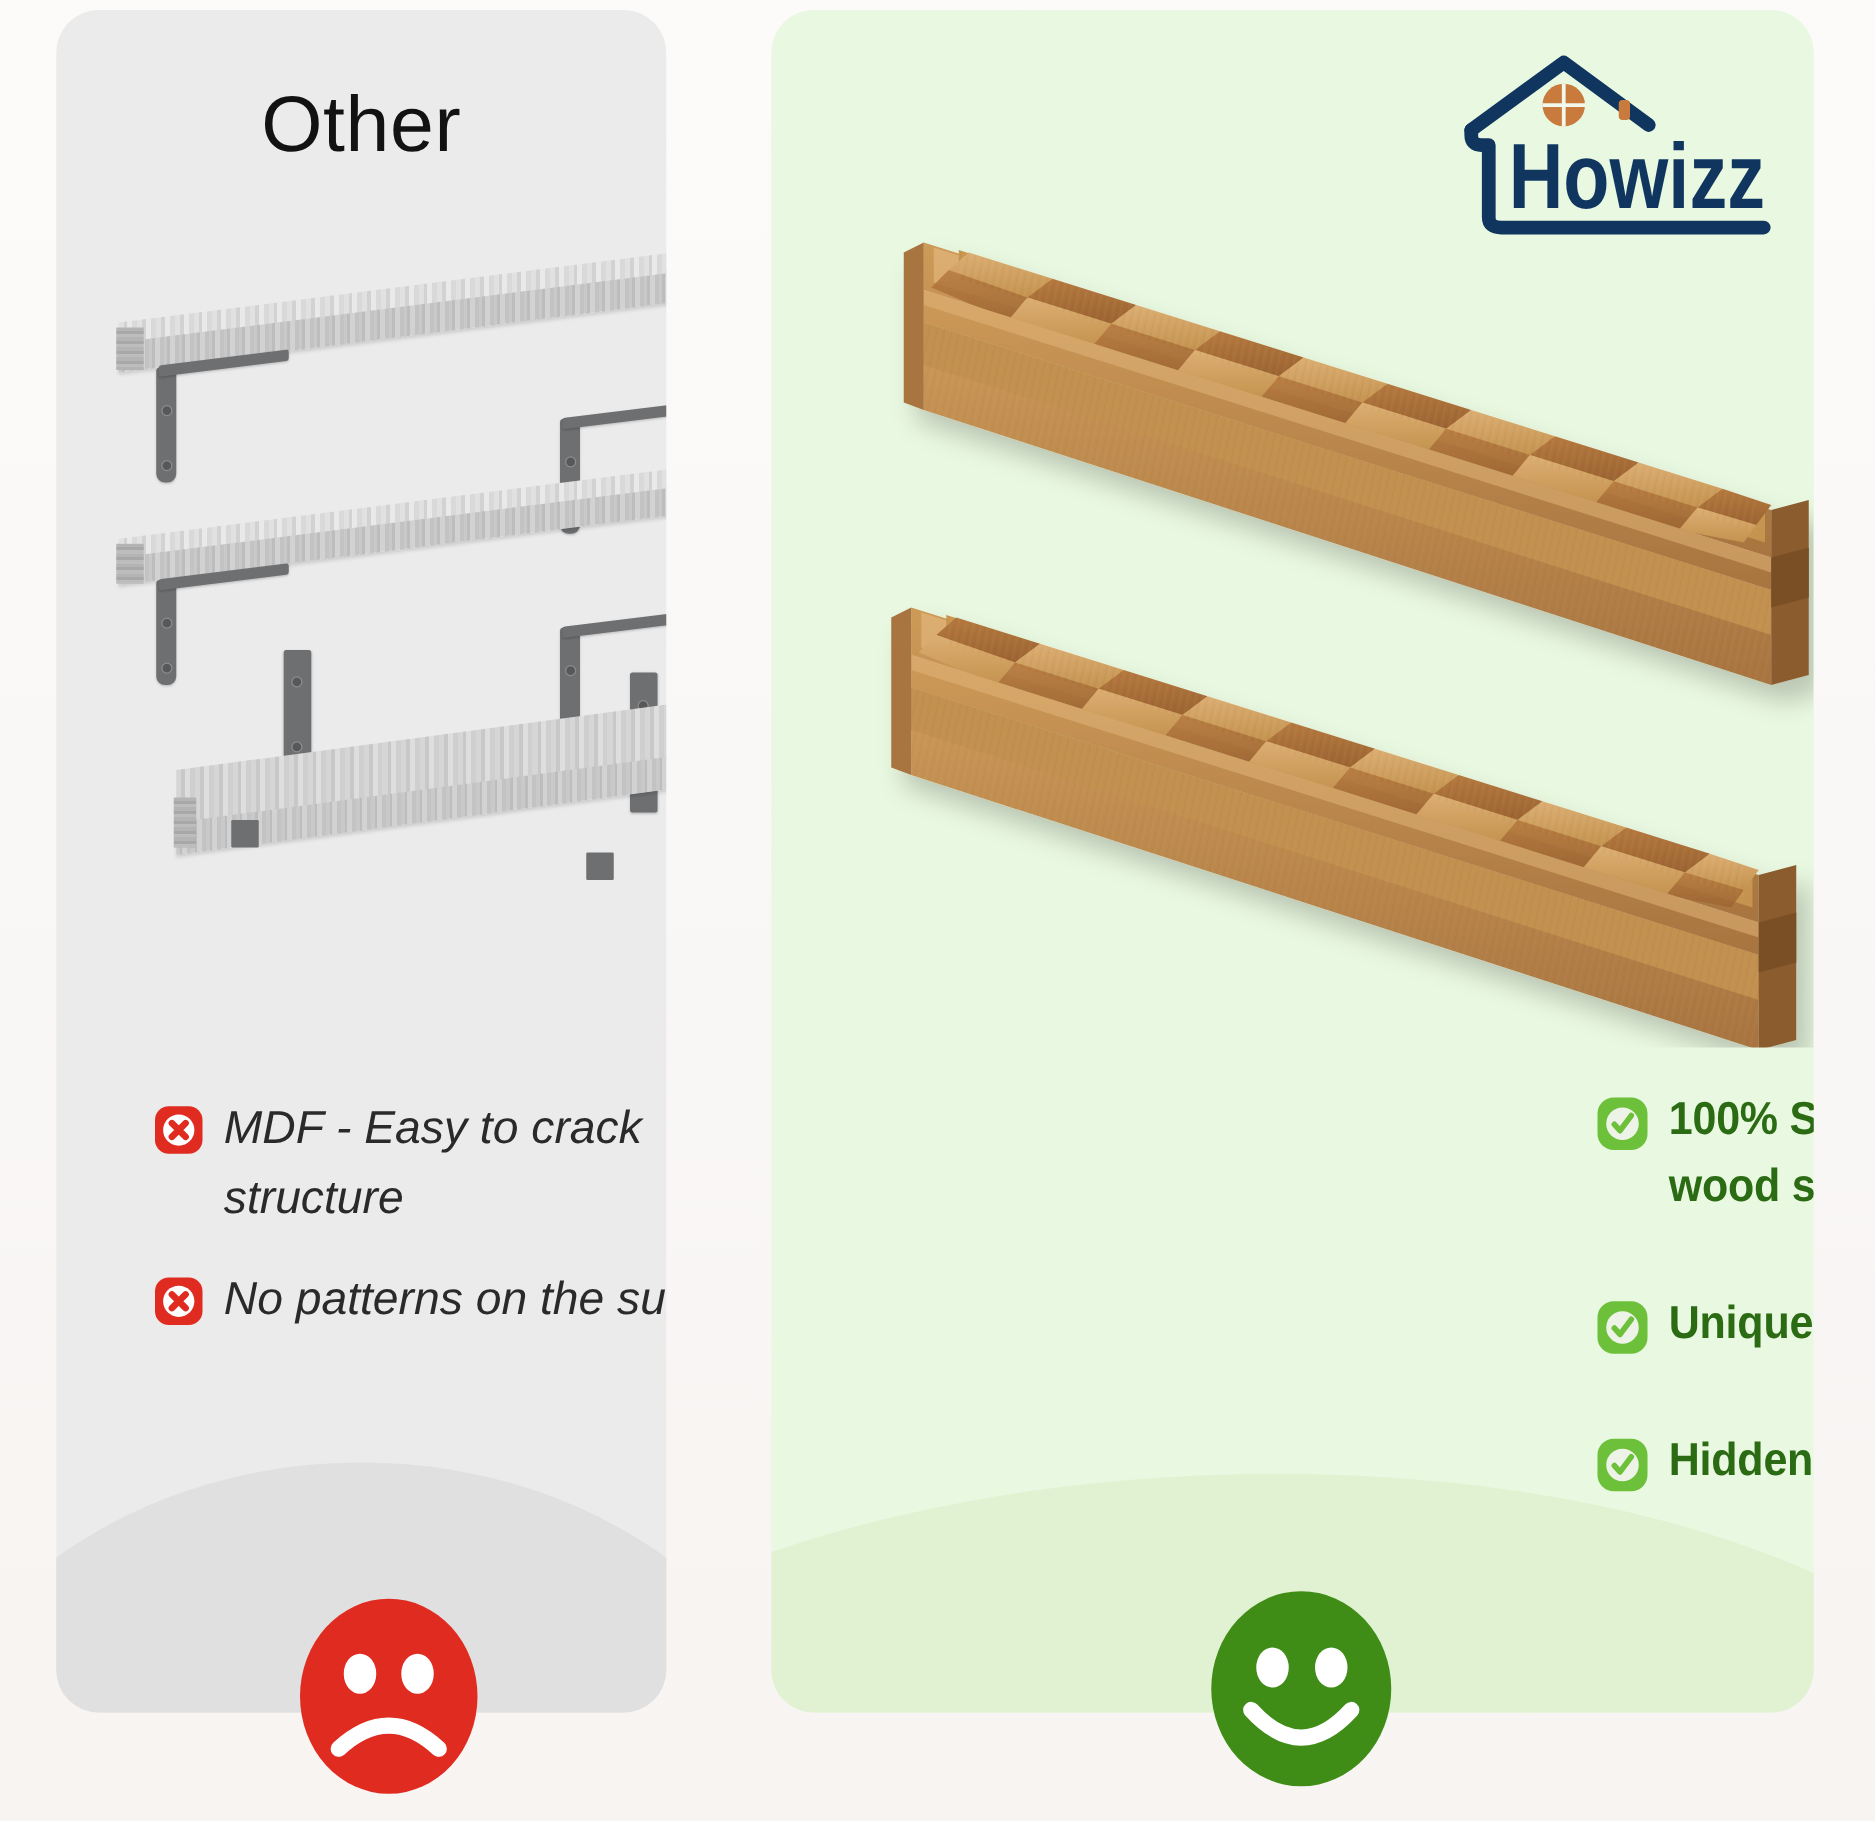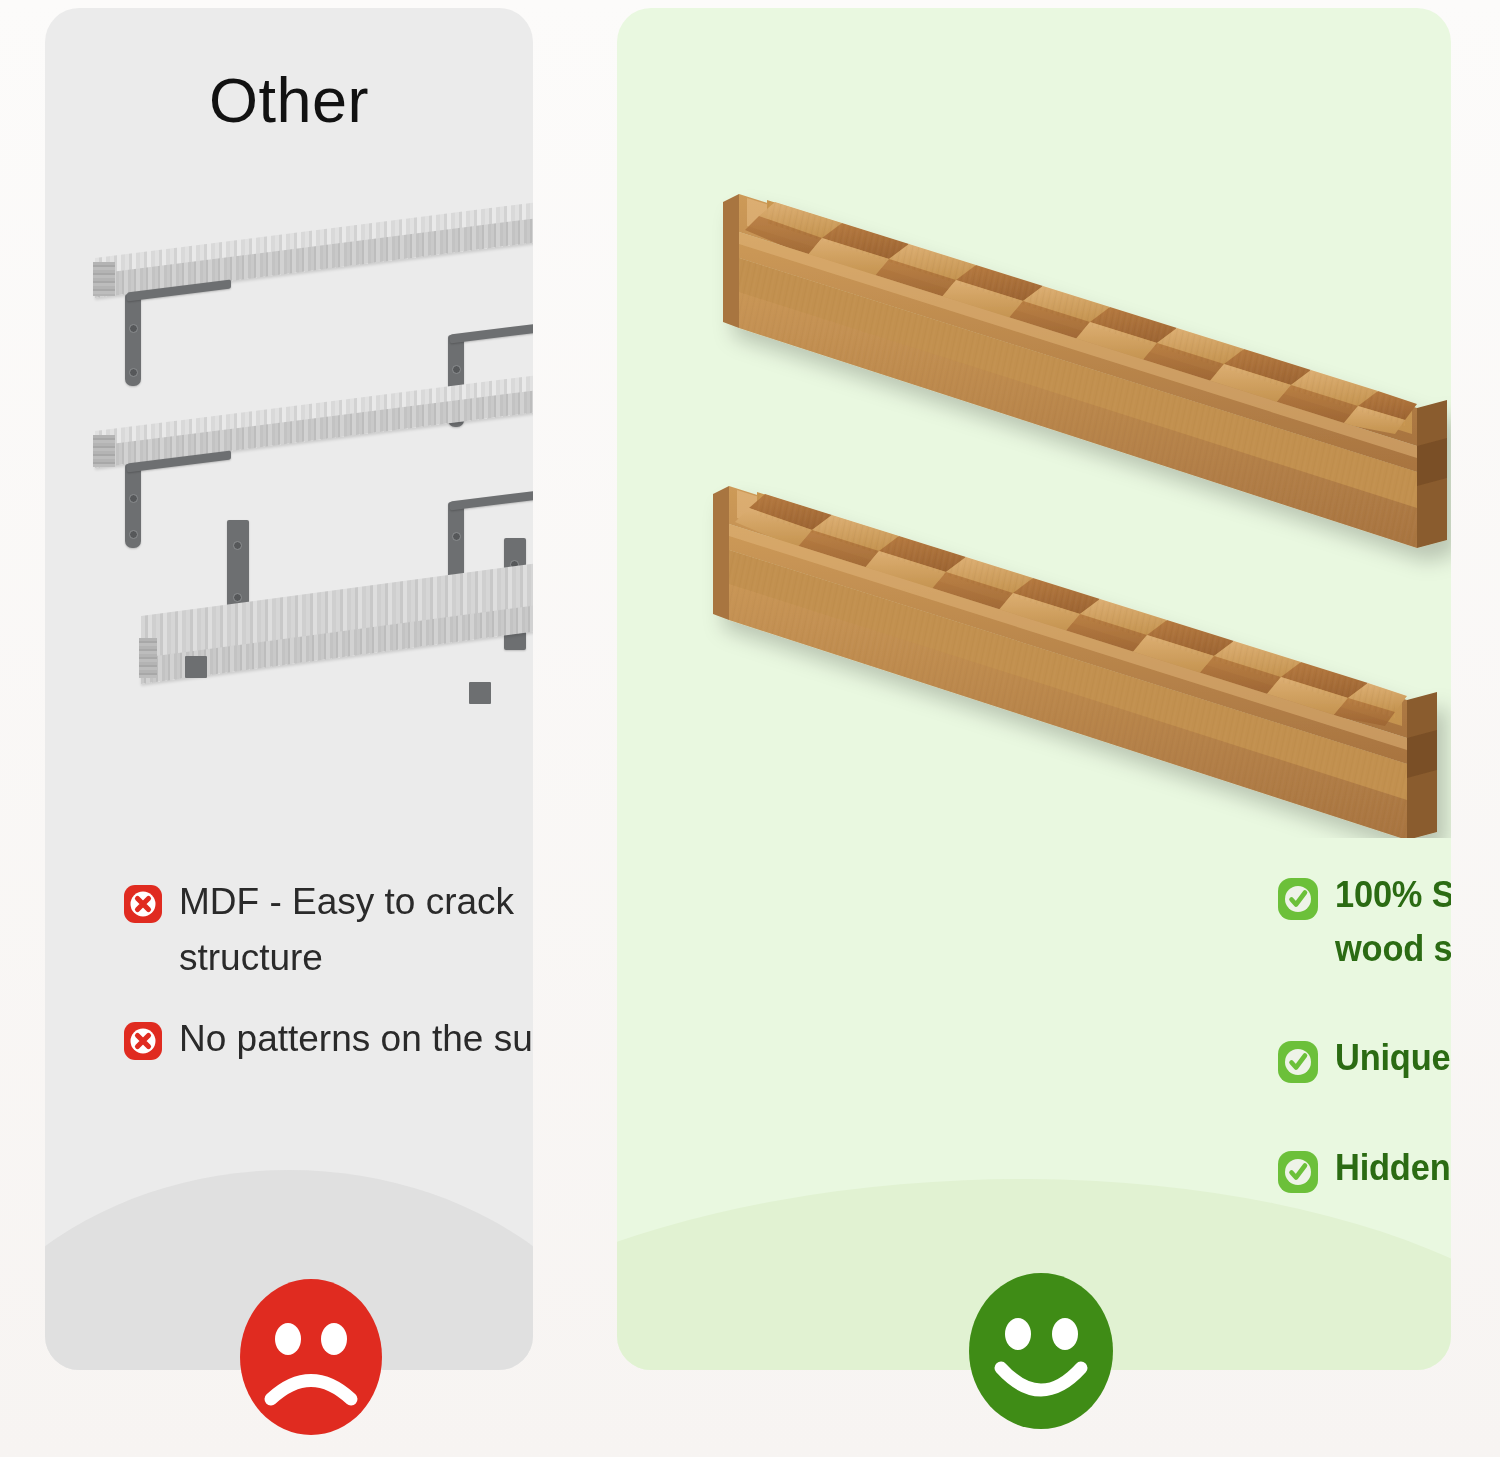--- a/index.html
+++ b/index.html
@@ -174,6 +174,18 @@
   <div class="panel panel-right">
     <div class="wave"></div>
 
+    <div class="logo">
+      <svg viewBox="0 0 250 152">
+        <path d="M10 62 L84 8 L152 58" fill="none" stroke="#10355f" stroke-width="11" stroke-linecap="round" stroke-linejoin="round"></path>
+        <path d="M10 62 L10 66 Q10 74 18 74 L24 74 L24 132 Q24 140 34 140 L244 140" fill="none" stroke="#10355f" stroke-width="11" stroke-linecap="round" stroke-linejoin="round"></path>
+        <circle cx="84" cy="42" r="17" fill="#c97b3e"></circle>
+        <path d="M84 25 L84 59 M67 42 L101 42" stroke="#f3f8ec" stroke-width="3"></path>
+        <g fill="#10355f" font-family="Liberation Sans, sans-serif" font-size="74" font-weight="bold">
+          <text x="40" y="124" textLength="205" lengthAdjust="spacingAndGlyphs">Howizz</text>
+        </g>
+        <rect x="128" y="38" width="9" height="16" rx="3" fill="#c97b3e"></rect>
+      </svg>
+    </div>
 
     <div class="wood-wrap">
       <svg width="834" height="760" viewBox="0 0 834 760">

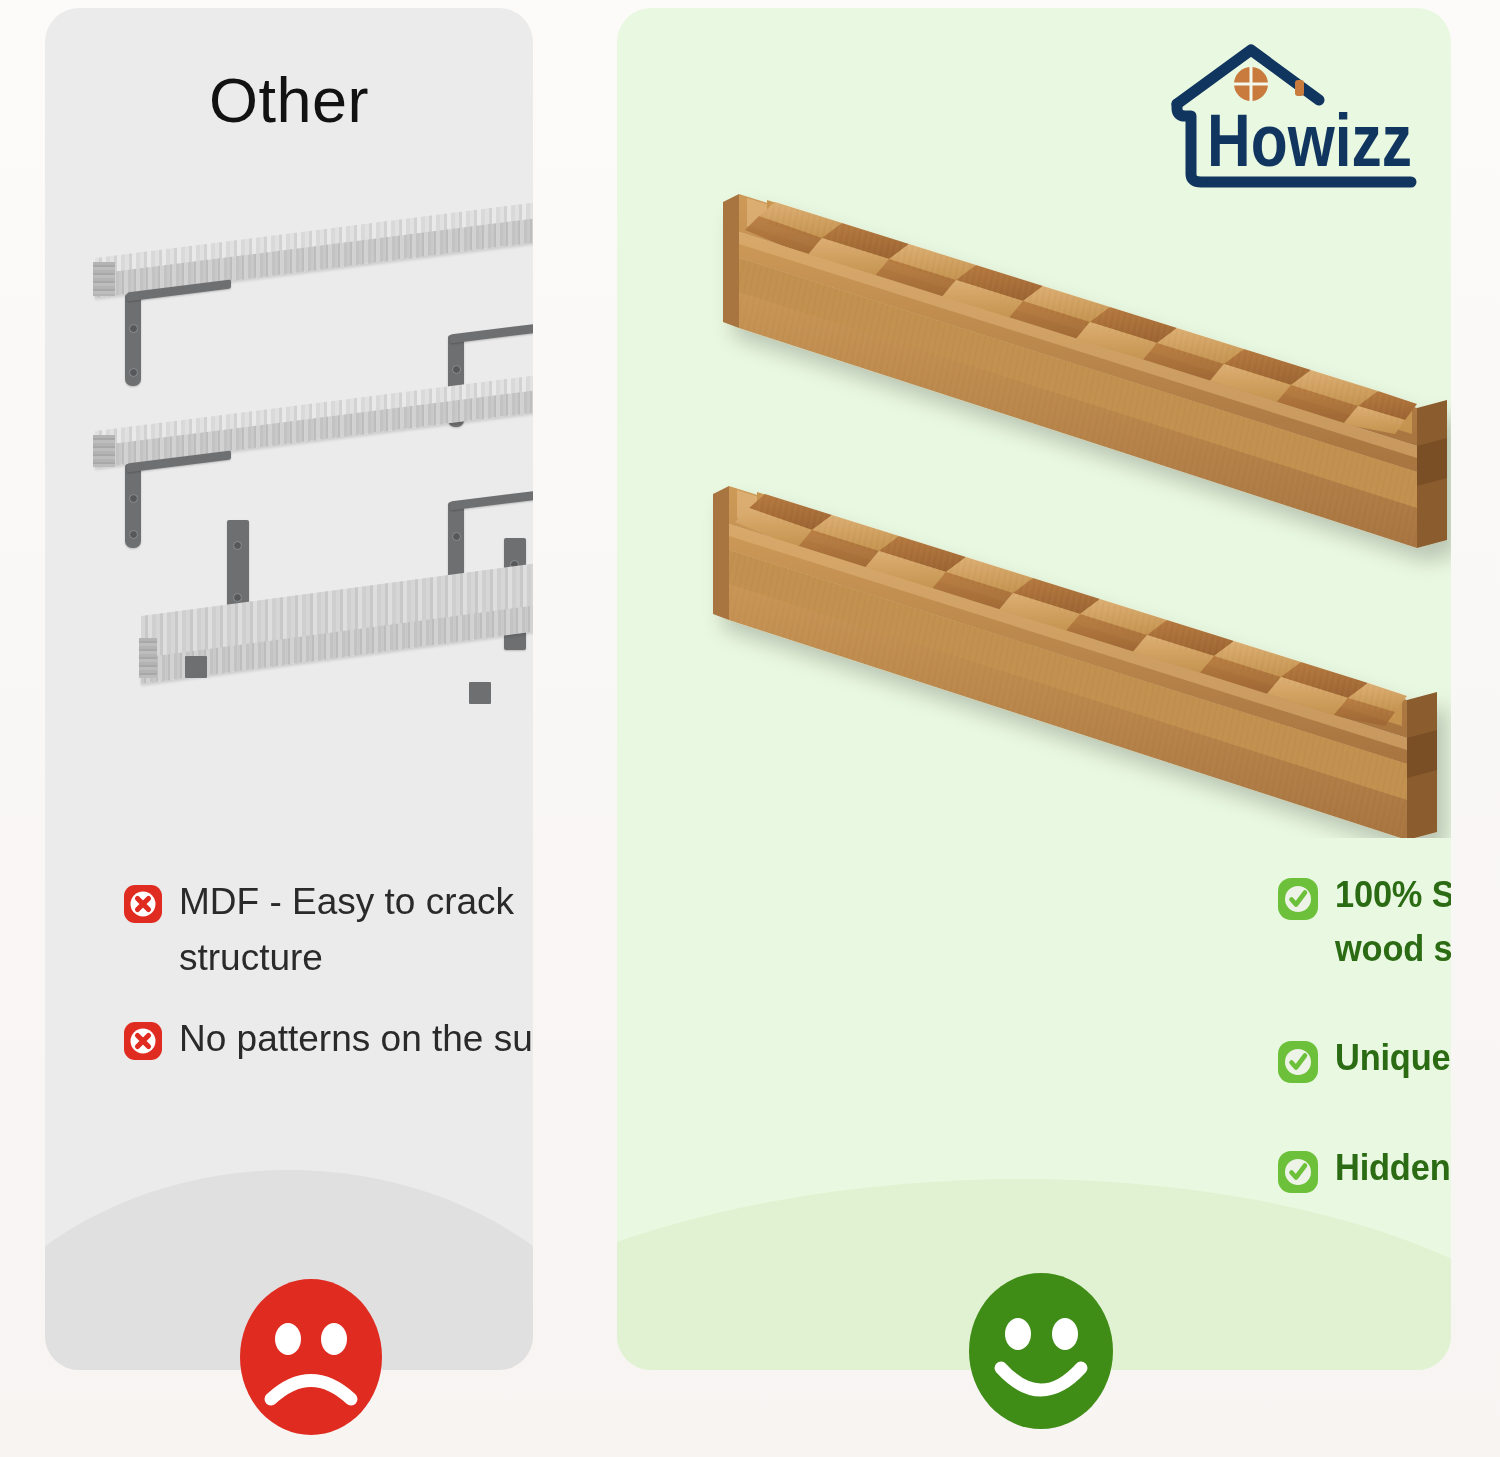--- a/index.html
+++ b/index.html
@@ -72,6 +72,7 @@
   .btext-left{
     font-size:37px;line-height:1.5;color:#2a2a2a;font-weight:400;
     font-family:"Liberation Sans", sans-serif;
+    font-style:italic;
   }
   .btext-right{
     font-size:37px;line-height:1.45;color:#2b6b13;font-weight:bold;

